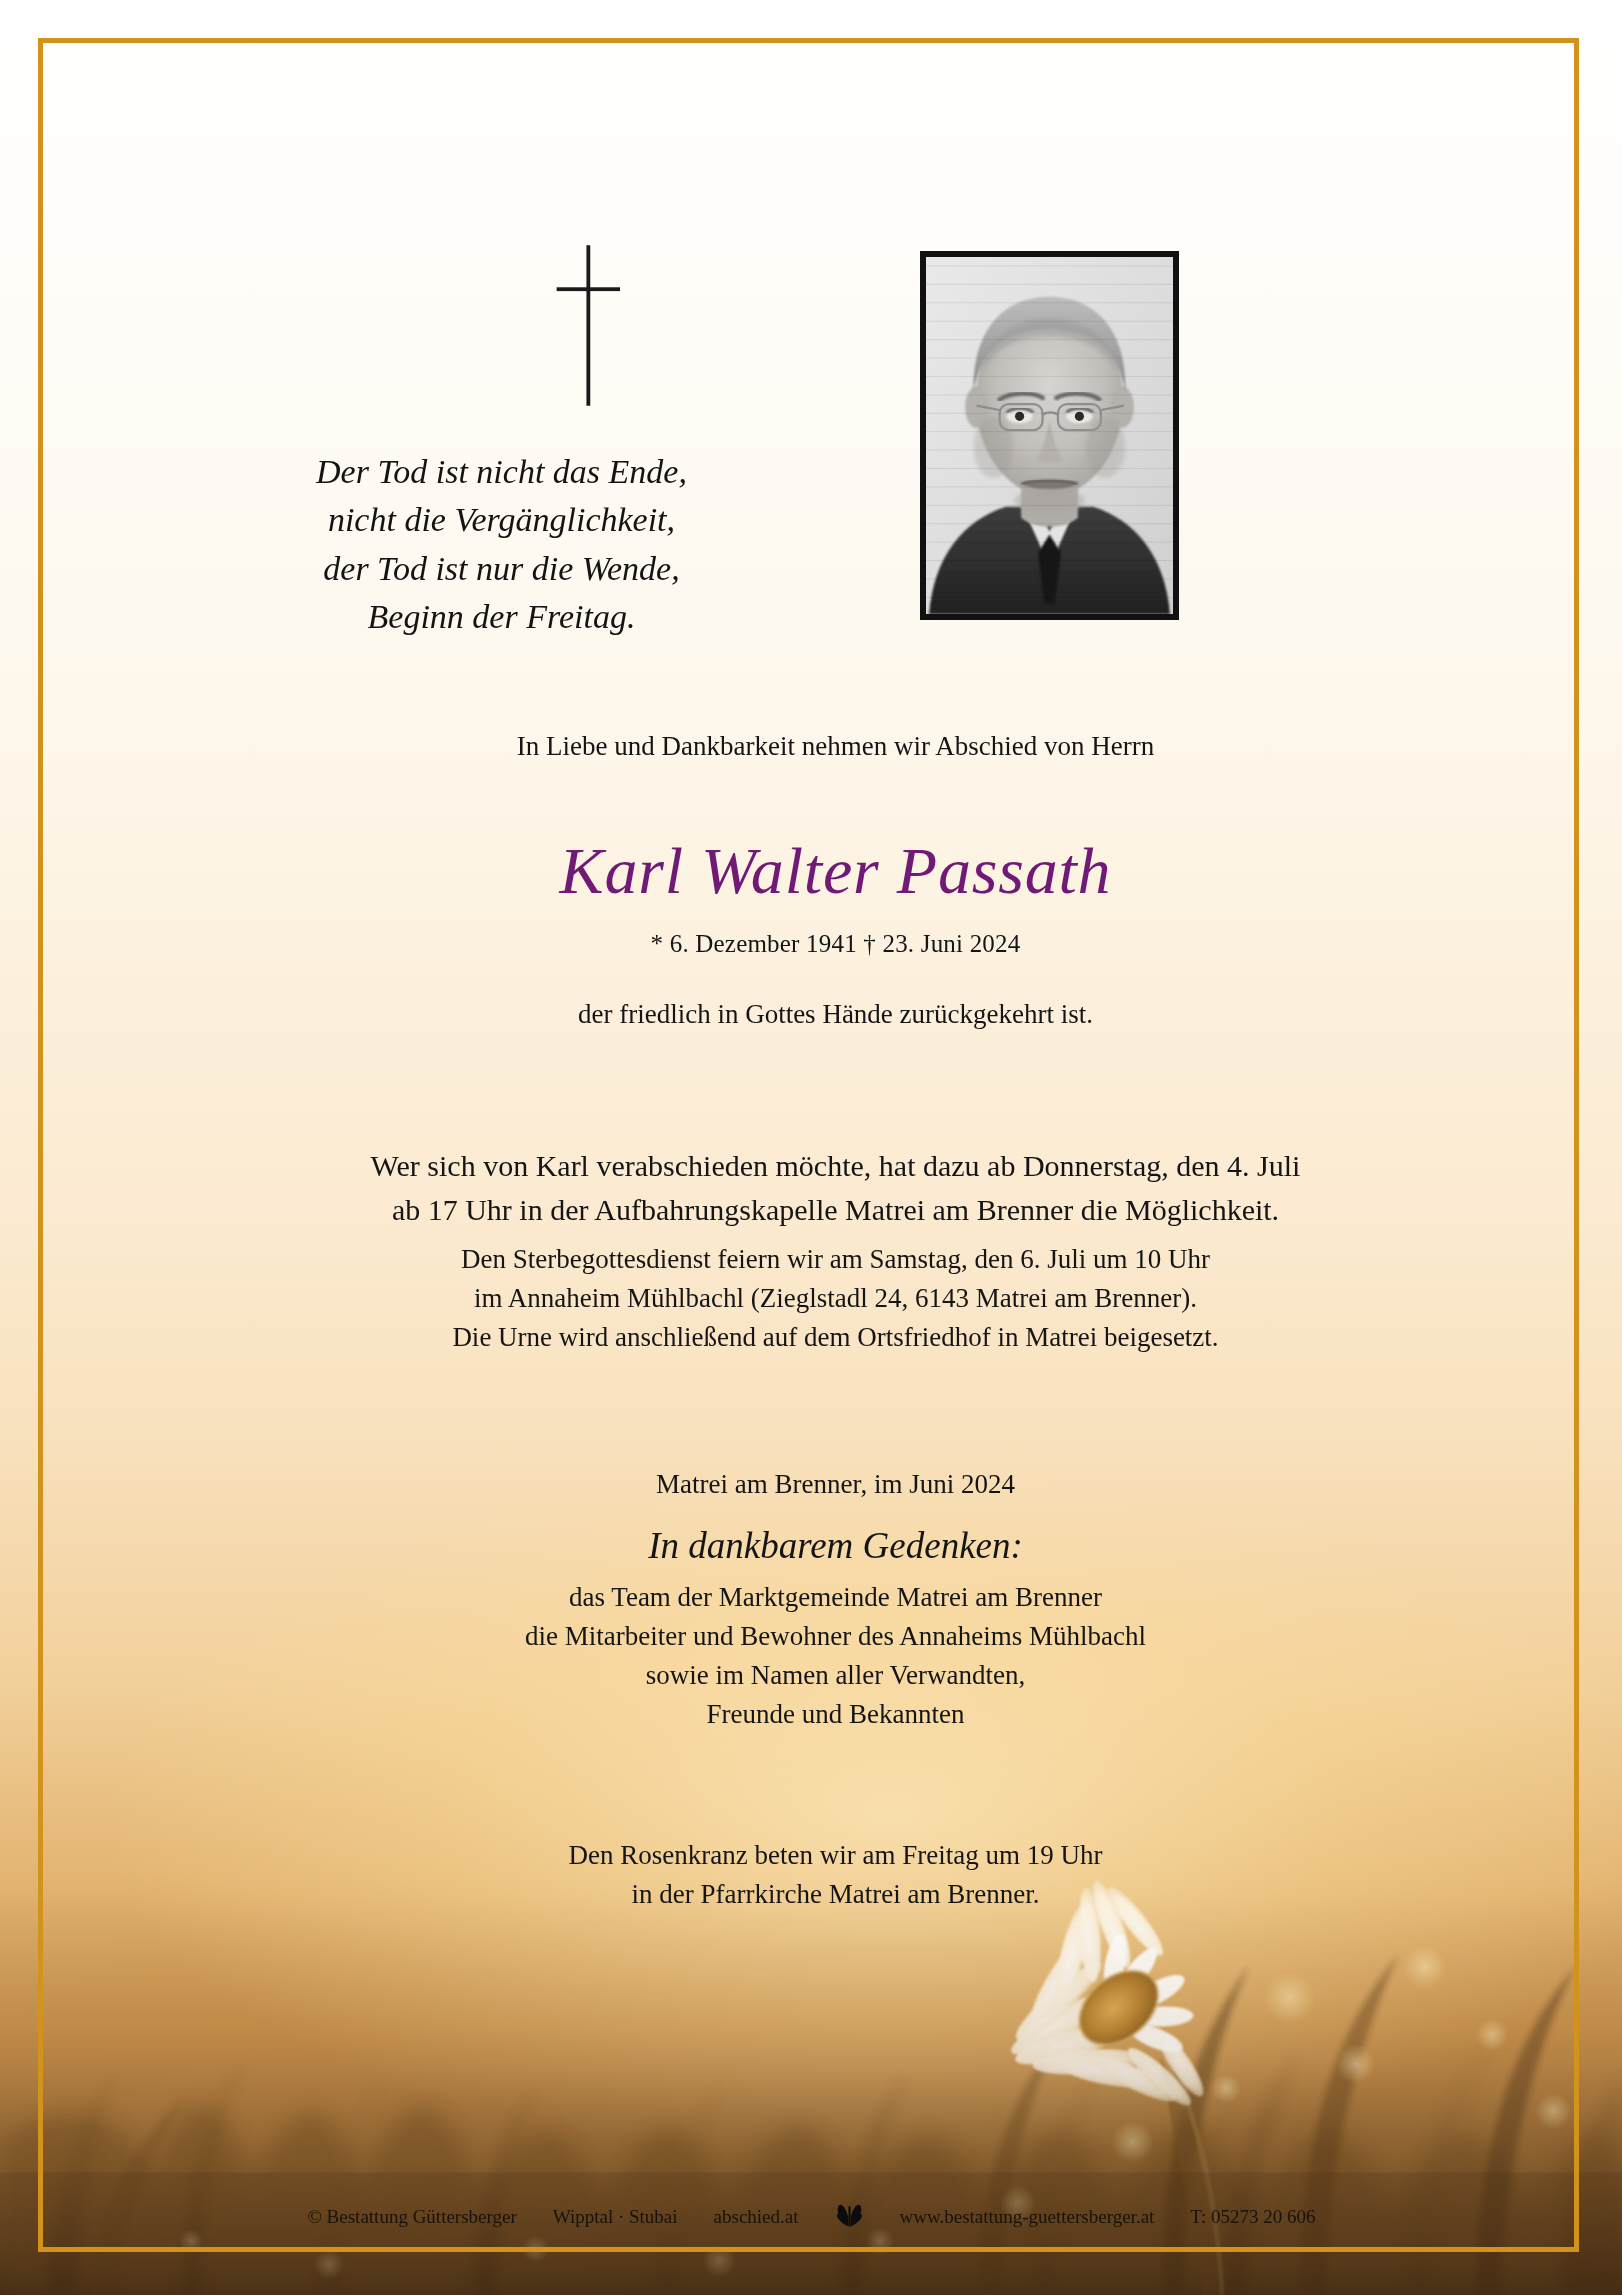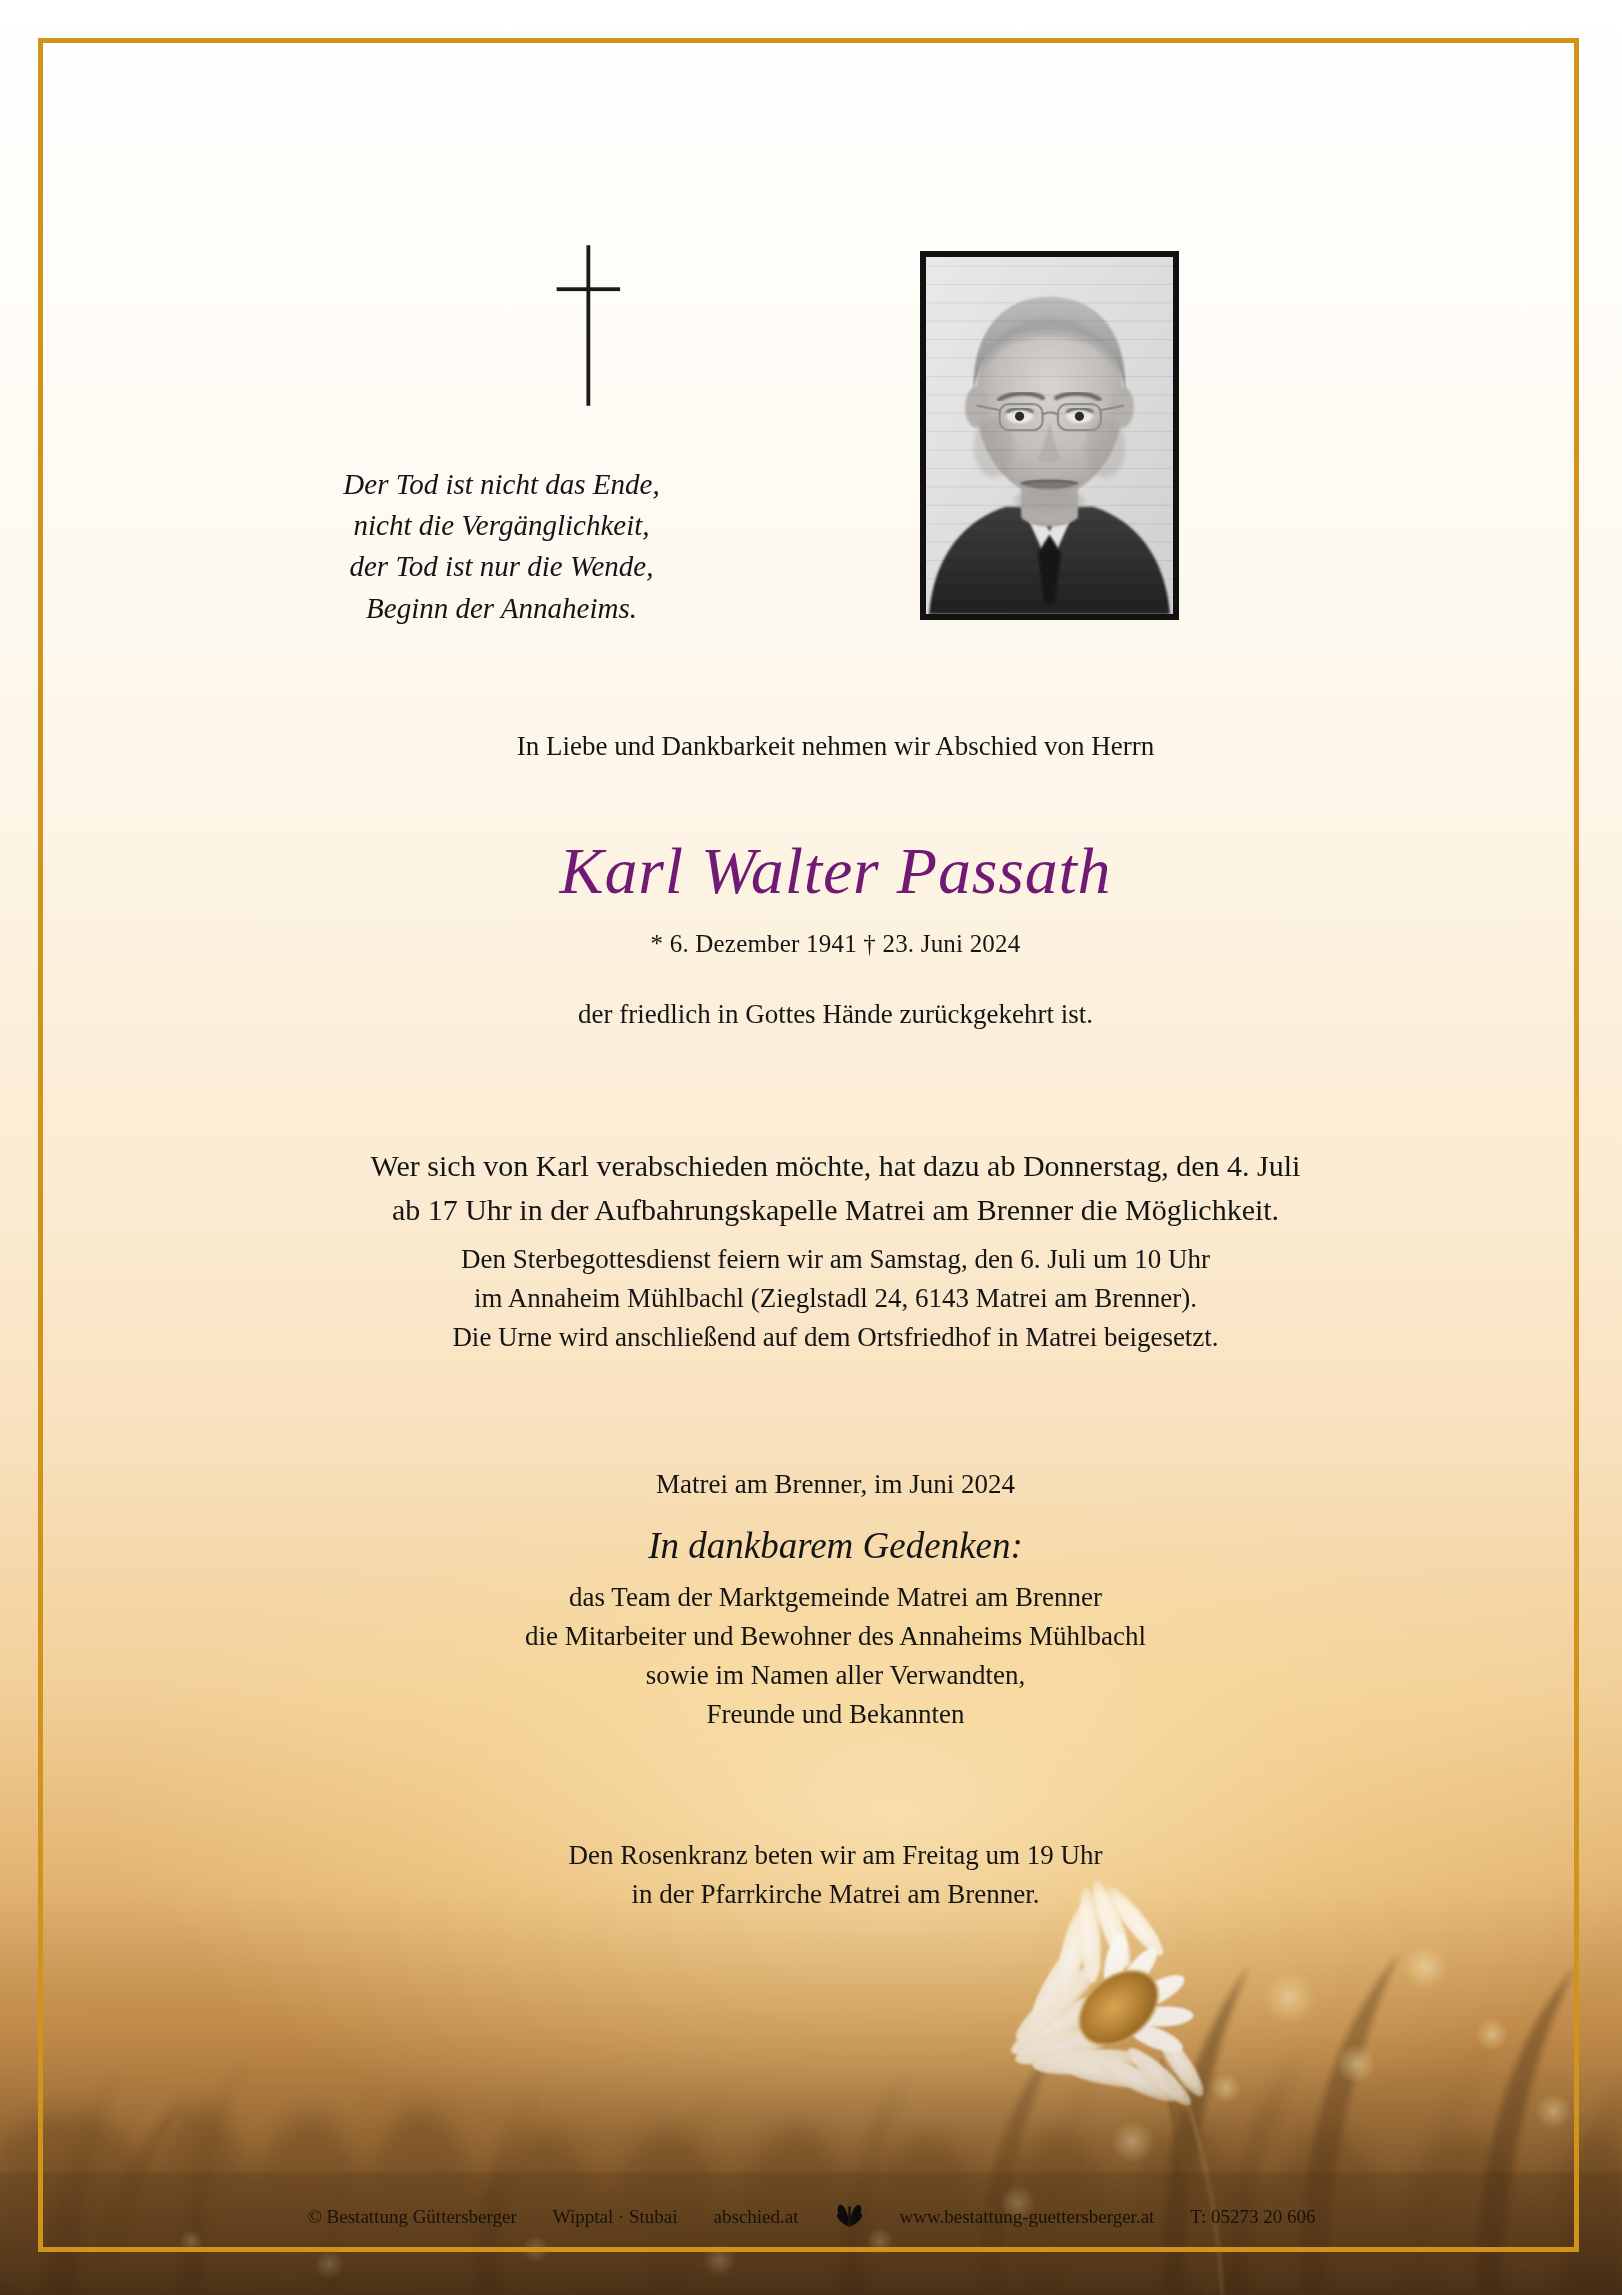--- a/index.html
+++ b/index.html
@@ -124,11 +124,10 @@
     width: 589px;
     text-align: center;
     font-style: italic;
-    font-size: 29px;
+    font-size: 34px;
     line-height: 1.42;
     color: #141414;
     font-family: "Liberation Serif", "DejaVu Serif", serif;
-    margin-top: 16px;
   }
   .poem div { white-space: nowrap; }
 

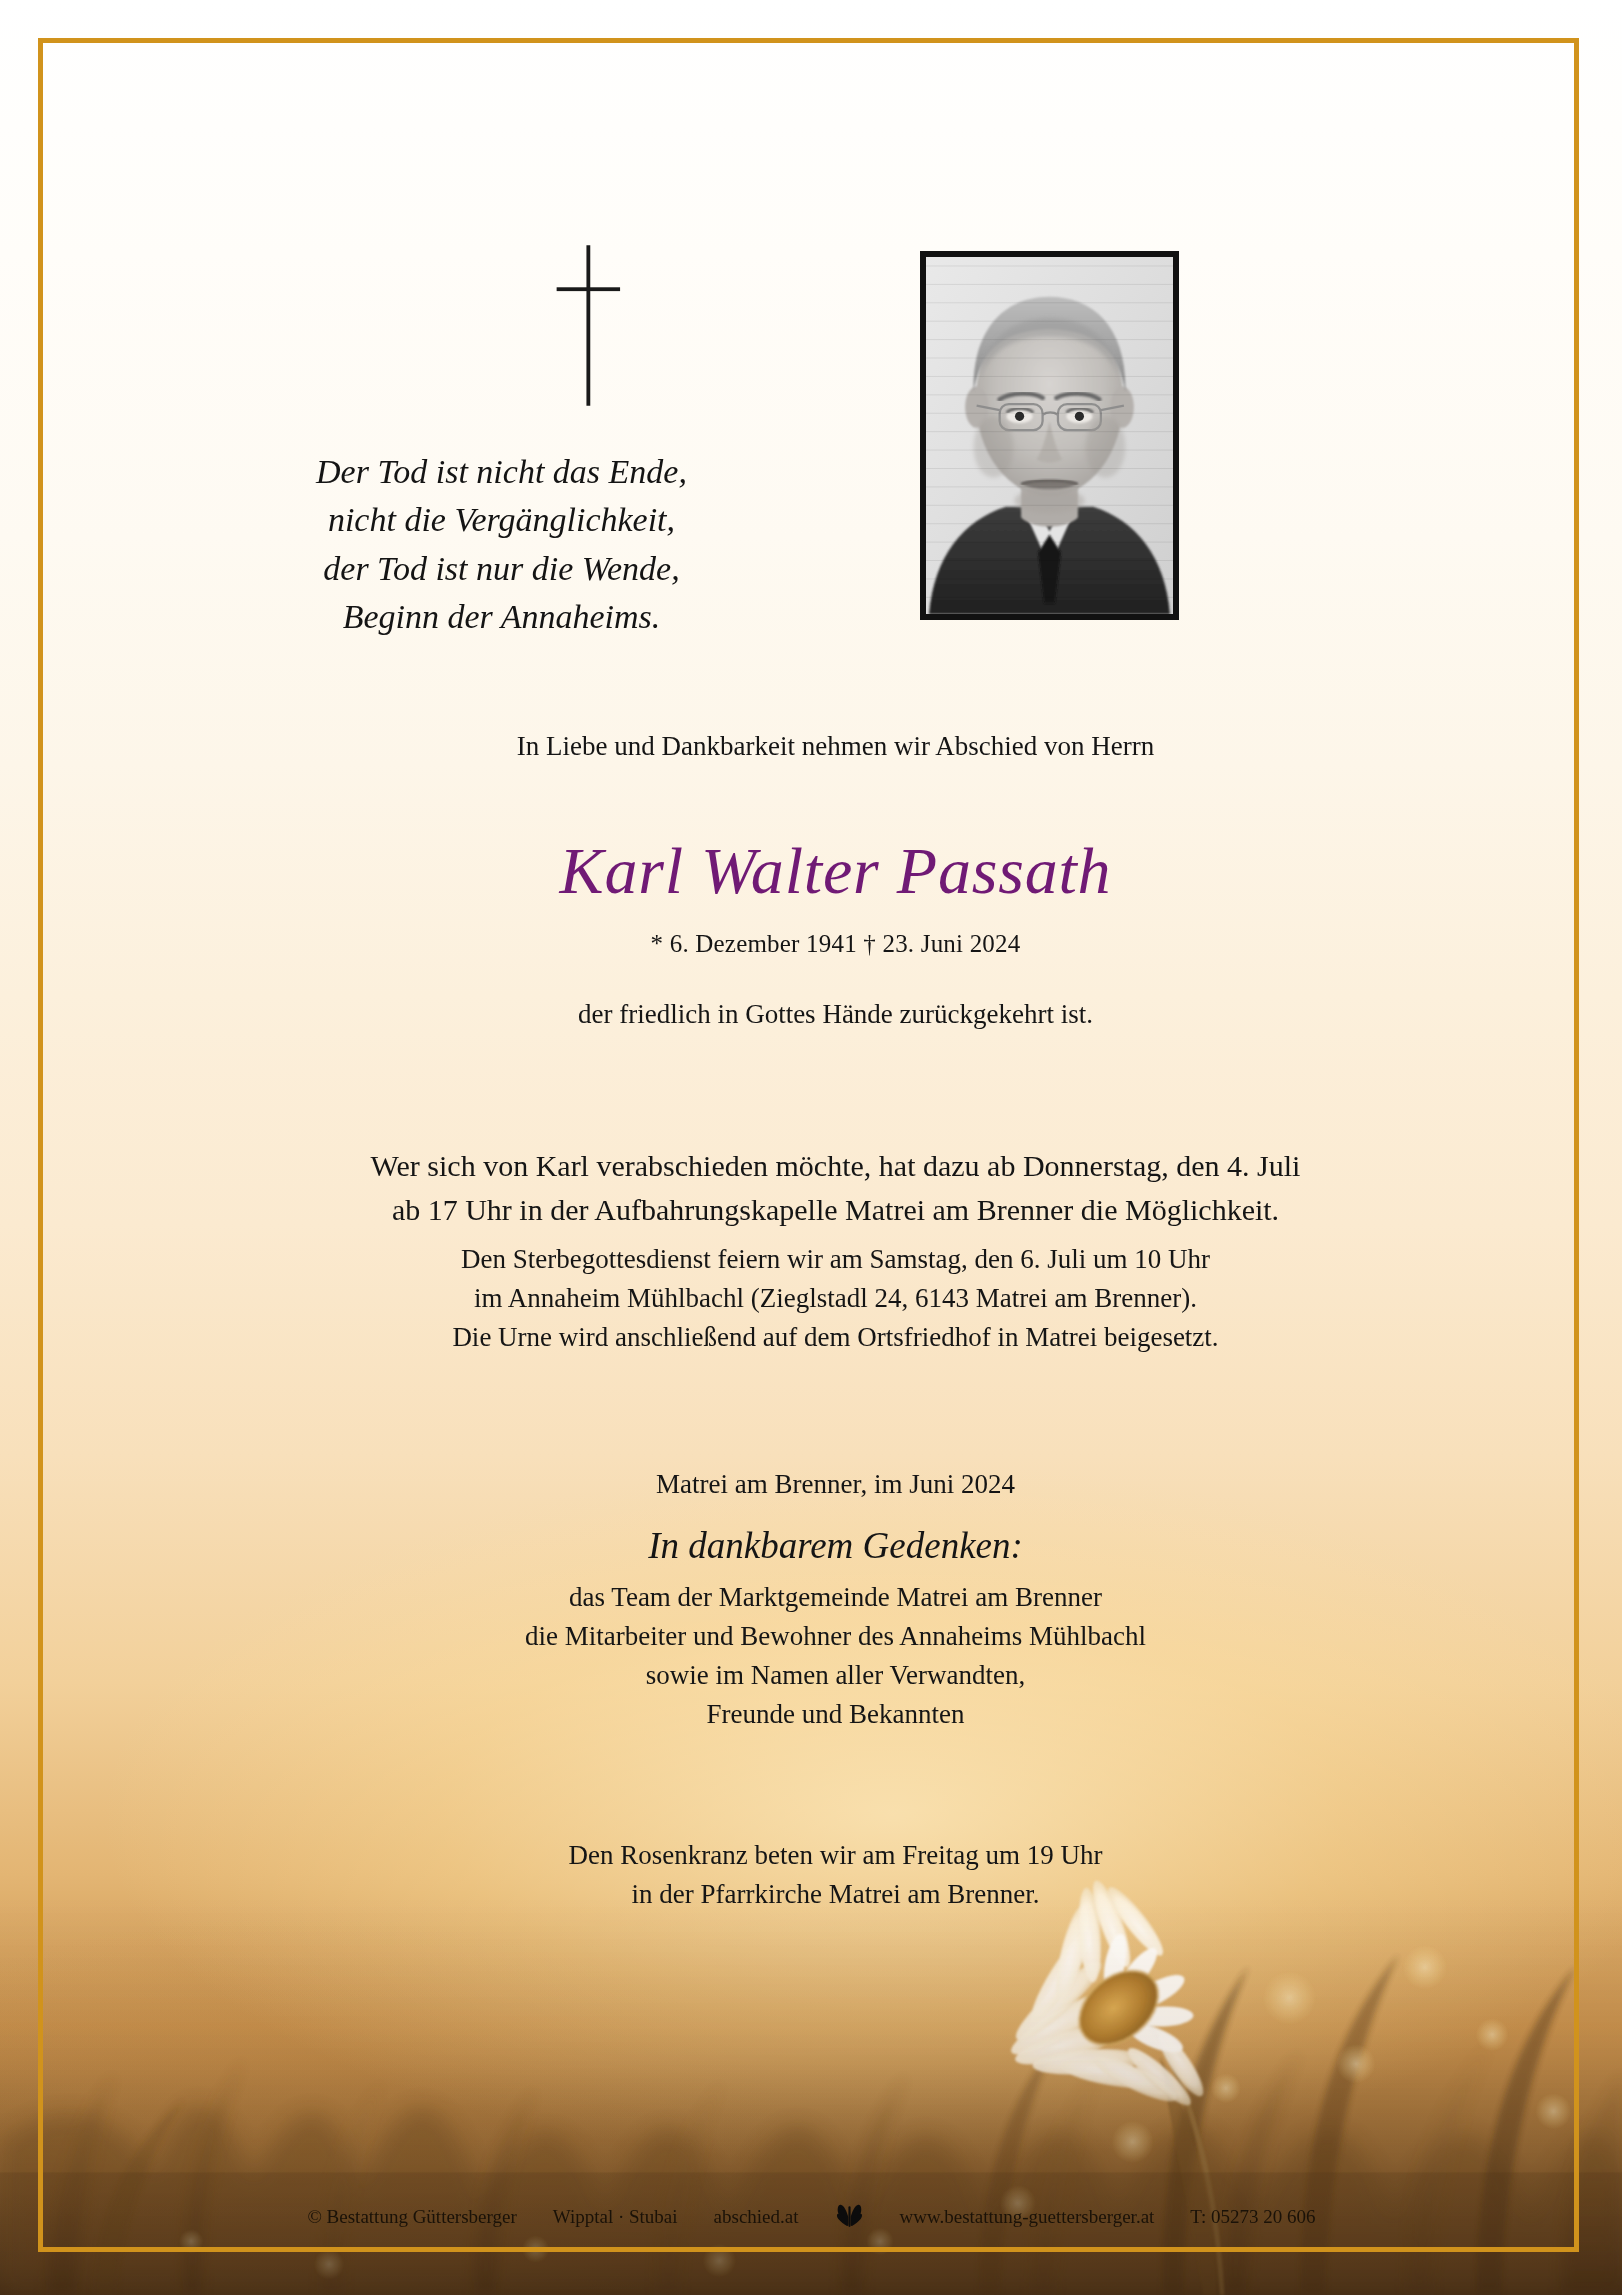--- a/index.html
+++ b/index.html
@@ -401,7 +401,7 @@
       <div>Der Tod ist nicht das Ende,</div>
       <div>nicht die Vergänglichkeit,</div>
       <div>der Tod ist nur die Wende,</div>
-      <div>Beginn der Annaheims.</div>
+      <div>Beginn der Freitag.</div>
     </div>
 
     <div class="tblock intro">In Liebe und Dankbarkeit nehmen wir Abschied von Herrn</div>

